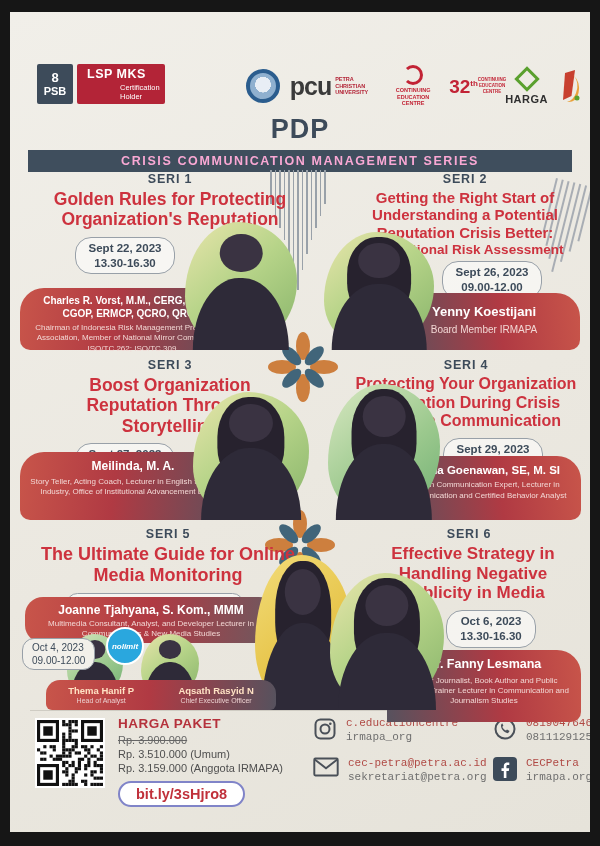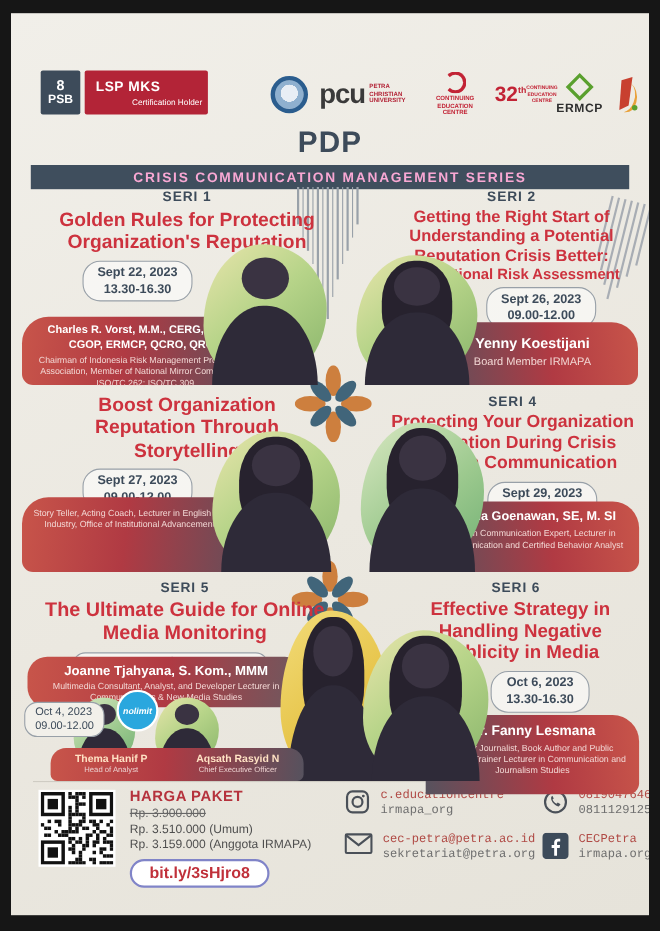--- a/index.html
+++ b/index.html
@@ -24,7 +24,7 @@
   .psb .n { font-size:13px; font-weight:bold; }
   .psb .l { font-size:11px; font-weight:bold; margin-top:2px; }
   .lsp {
-    position:absolute; left:67px; top:52px; width:112px; height:40px;
+    position:absolute; left:67px; top:52px; width:88px; height:40px;
     background:#b32437; color:#fff; border-radius:2px;
     display:flex; flex-direction:column; justify-content:center; padding-left:10px; box-sizing:border-box;
   }

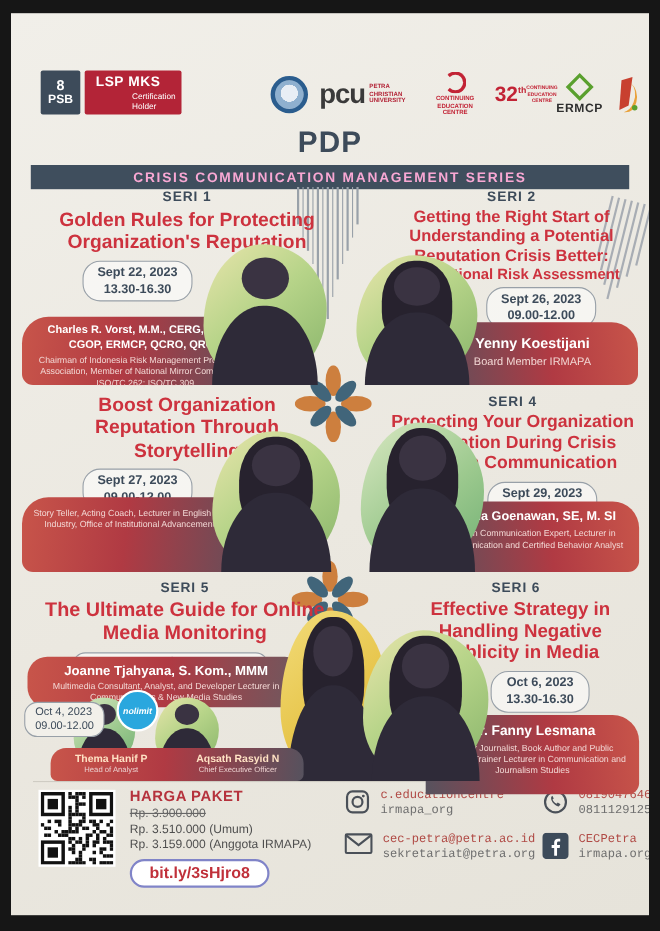--- a/index.html
+++ b/index.html
@@ -213,7 +213,7 @@
     </div>
     <div class="irmapa">
       <div class="diamond"></div>
-      <span class="irmapa-name">ERMCP</span>
+      <span class="irmapa-name">HARGA</span>
     </div>
     <svg class="dies" viewBox="0 0 24 36">
       <path d="M7 5 L17 2 L13.5 28 L5 32 Z" fill="#c8402f"></path>

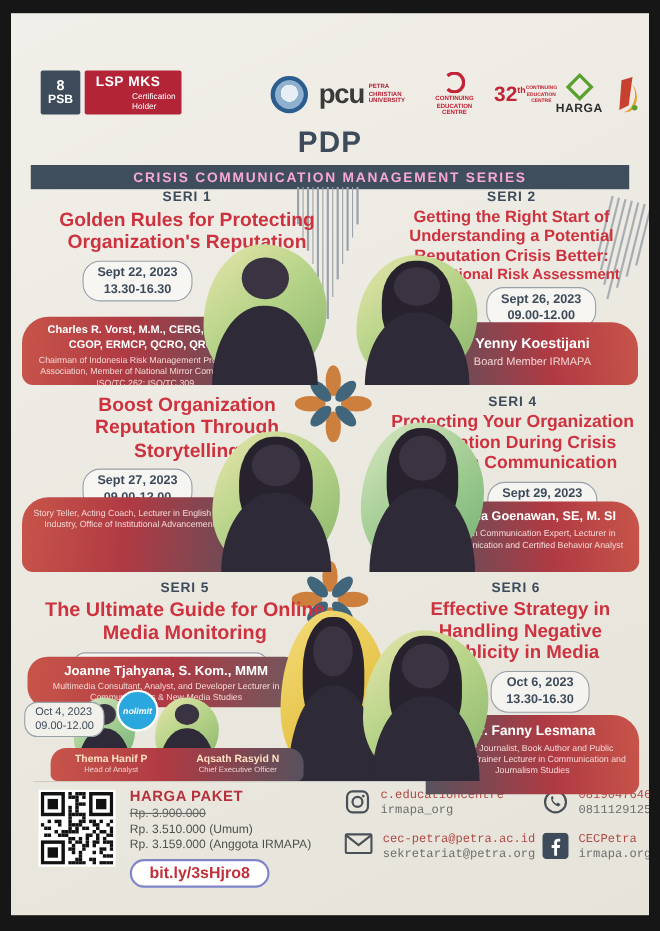--- a/index.html
+++ b/index.html
@@ -322,6 +322,7 @@
 
   <section class="cell s3">
     <div class="textcol">
+      <div class="slabel">SERI 3</div>
       <h2 class="stitle">Boost Organization Reputation Through Storytelling</h2>
       <div class="pill">
         <span>Sept 27, 2023</span>

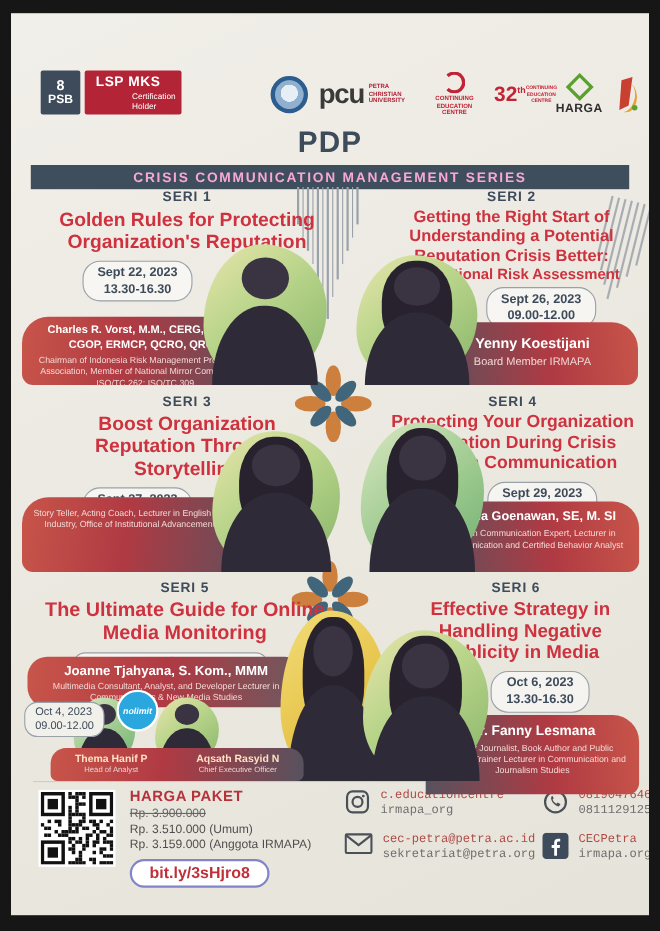--- a/index.html
+++ b/index.html
@@ -336,6 +336,7 @@
         <div class="torso"></div>
     </div>
     <div class="sbanner left">
+      <div class="name">Meilinda, M. A.</div>
       <div class="desc">Story Teller, Acting Coach, Lecturer in English for Creative Industry, Office of Institutional Advancement Director</div>
     </div>
   </section>

